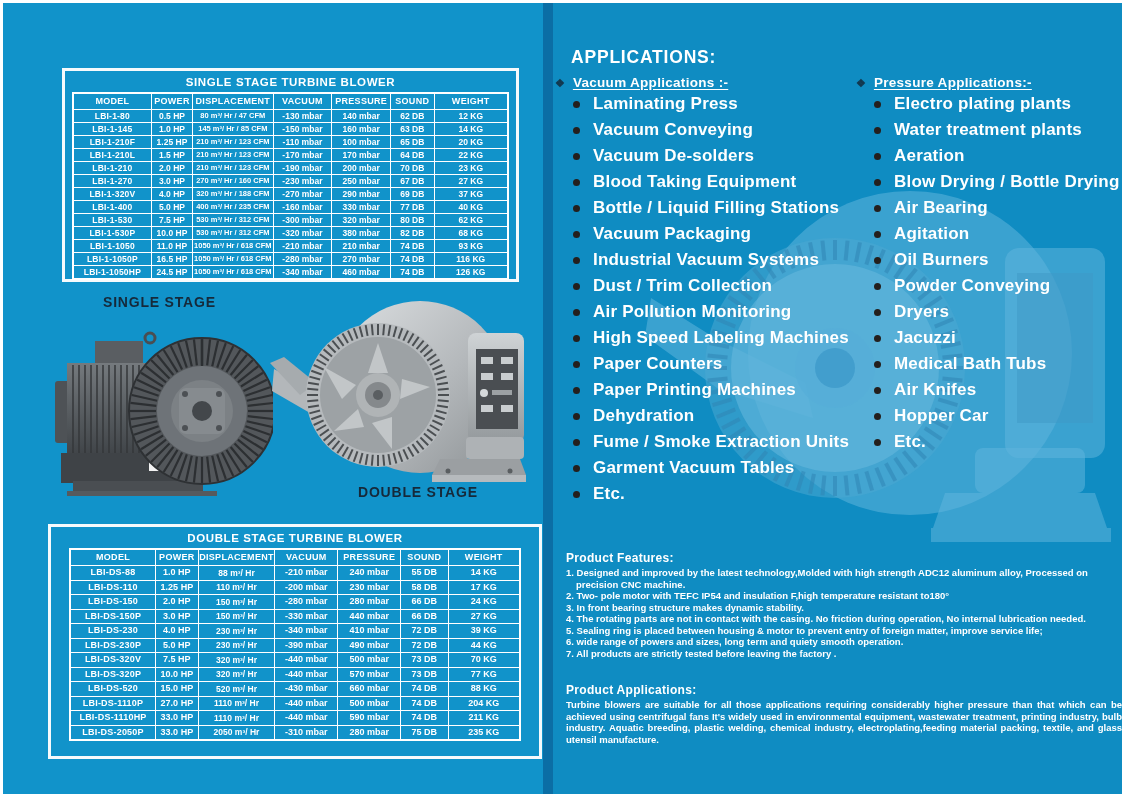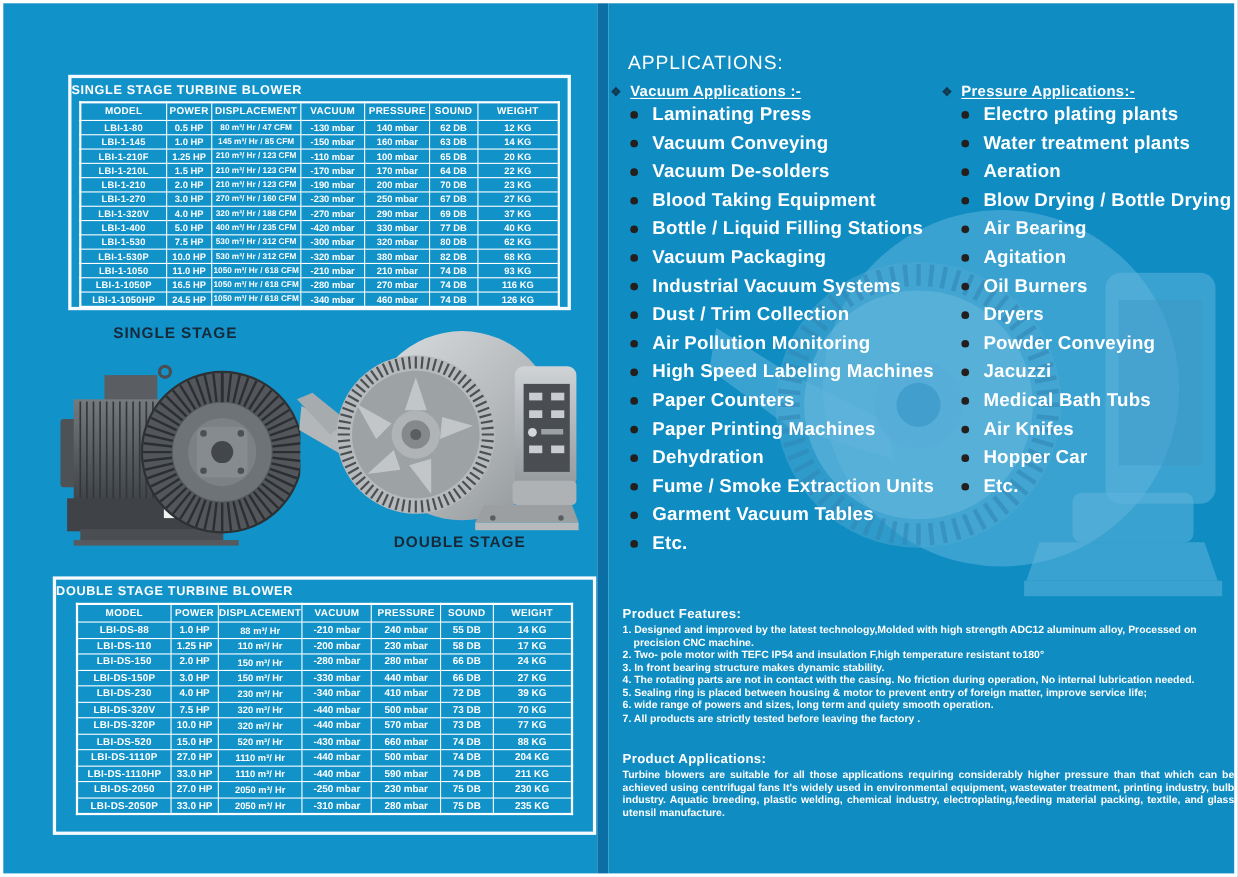--- a/index.html
+++ b/index.html
@@ -34,7 +34,7 @@
   .photo{position:absolute;}
 
   
-  .app-title{position:absolute;left:18px;top:44px;color:#fff;font-weight:normal;font-size:17.5px;letter-spacing:.8px;z-index:2;}
+  .app-title{position:absolute;left:18px;top:44px;color:#fff;font-weight:bold;font-size:17.5px;letter-spacing:.8px;z-index:2;}
   .col-heading{position:absolute;top:72px;color:#fff;font-weight:bold;font-size:13.5px;z-index:2;display:flex;align-items:baseline;}
   .heading-vacuum{left:2px;}
   .heading-pressure{left:303px;}

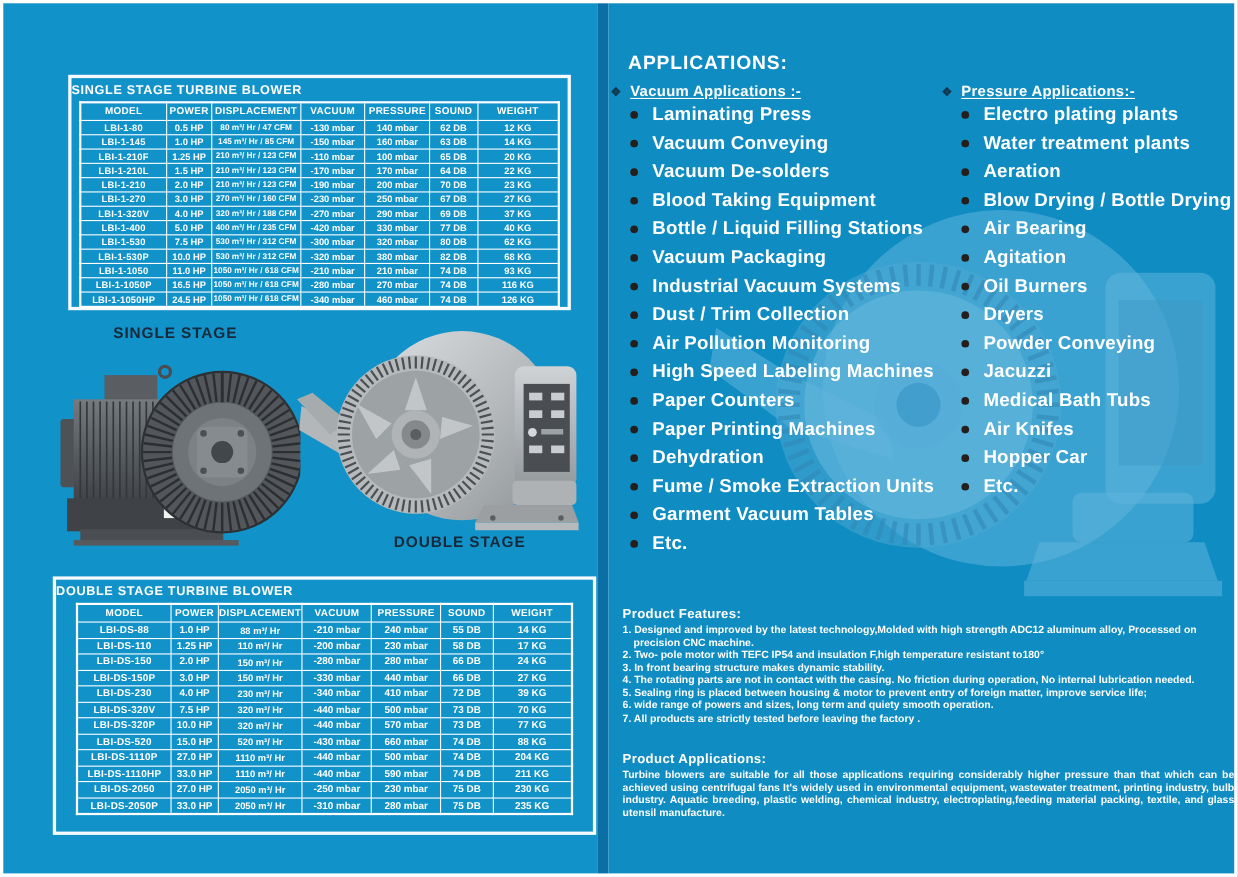--- a/index.html
+++ b/index.html
@@ -14,7 +14,7 @@
   .table-frame{position:absolute;border:3px solid #f6fafc;box-sizing:border-box;}
   .frame-single{left:59px;top:65px;width:457px;height:214px;}
   .frame-double{left:45px;top:521px;width:494px;height:235px;}
-  .tbl-title{color:#fff;font-weight:bold;font-size:11.5px;letter-spacing:.6px;padding:5px 0 4px;}
+  .tbl-title{color:#fff;font-weight:bold;text-align:center;font-size:11.5px;letter-spacing:.6px;padding:5px 0 4px;}
   table.spec{border-collapse:collapse;margin:0 auto;border:2px solid #fff;}
   .frame-single table.spec{width:437px;}
   .frame-double table.spec{width:452px;}

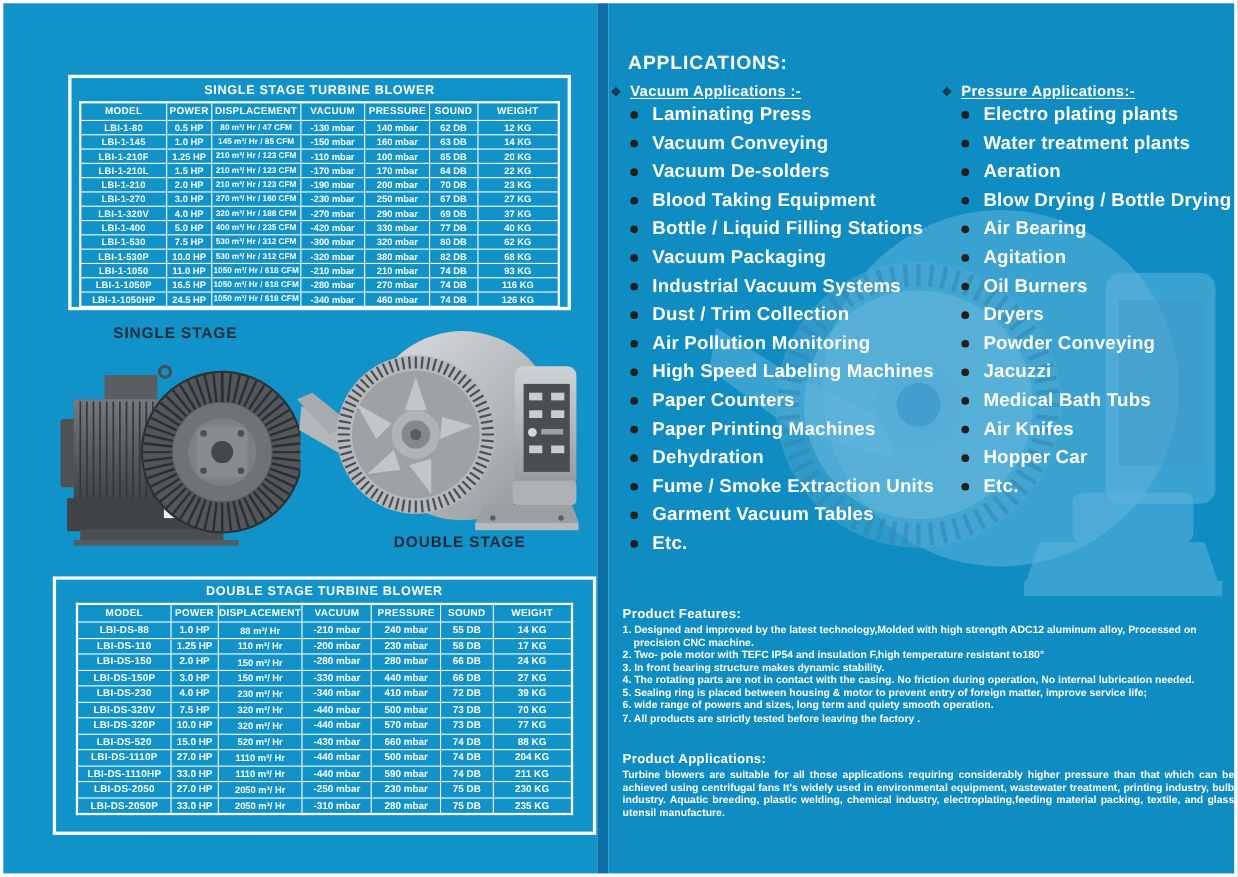--- a/index.html
+++ b/index.html
@@ -152,7 +152,7 @@
               <td class="c-model">LBI-1-400</td>
               <td class="c-power">5.0 HP</td>
               <td class="c-disp">400 m³/ Hr / 235 CFM</td>
-              <td class="c-num">-420 mbar</td>
+              <td class="c-num">-160 mbar</td>
               <td class="c-num">330 mbar</td>
               <td class="c-num">77 DB</td>
               <td class="c-num">40 KG</td>

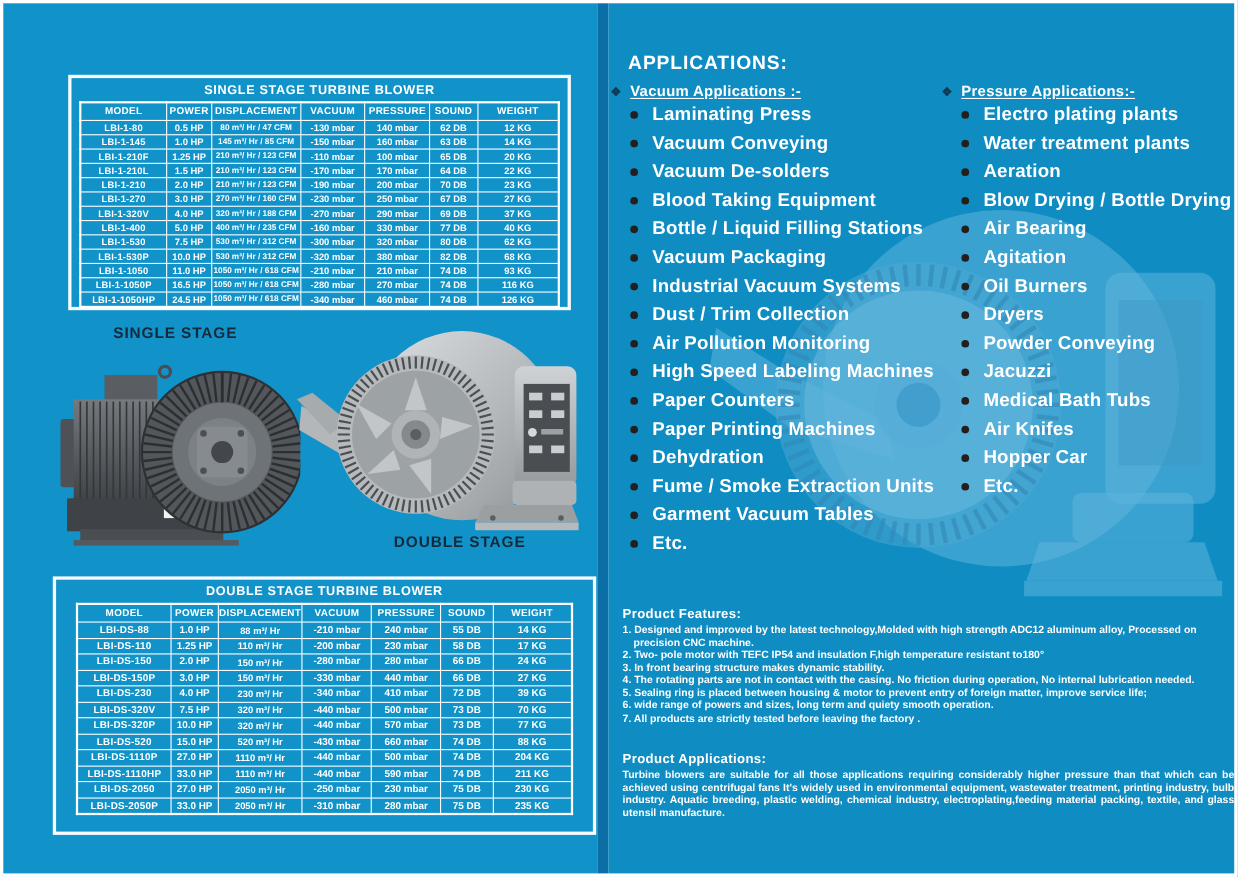--- a/index.html
+++ b/index.html
@@ -770,11 +770,11 @@
         </li>
         <li>
           <span class="dot"></span>
+          <span>Powder Conveying</span>
+        </li>
+        <li>
+          <span class="dot"></span>
           <span>Dryers</span>
-        </li>
-        <li>
-          <span class="dot"></span>
-          <span>Powder Conveying</span>
         </li>
         <li>
           <span class="dot"></span>

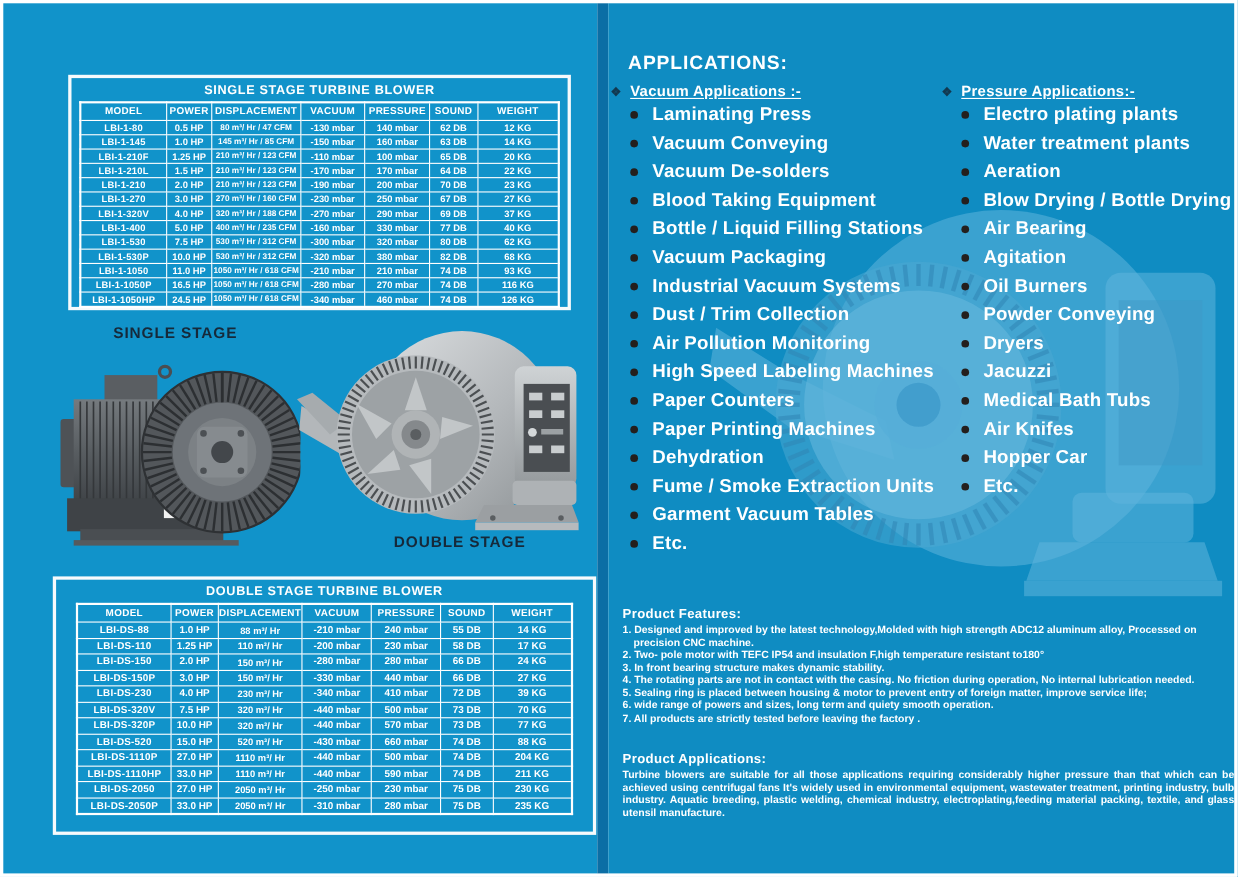--- a/index.html
+++ b/index.html
@@ -509,6 +509,15 @@
               <td class="c-num">39 KG</td>
             </tr>
             <tr>
+              <td class="c-model">LBI-DS-230P</td>
+              <td class="c-power">5.0 HP</td>
+              <td class="c-disp">230 m³/ Hr</td>
+              <td class="c-num">-390 mbar</td>
+              <td class="c-num">490 mbar</td>
+              <td class="c-num">72 DB</td>
+              <td class="c-num">44 KG</td>
+            </tr>
+            <tr>
               <td class="c-model">LBI-DS-320V</td>
               <td class="c-power">7.5 HP</td>
               <td class="c-disp">320 m³/ Hr</td>

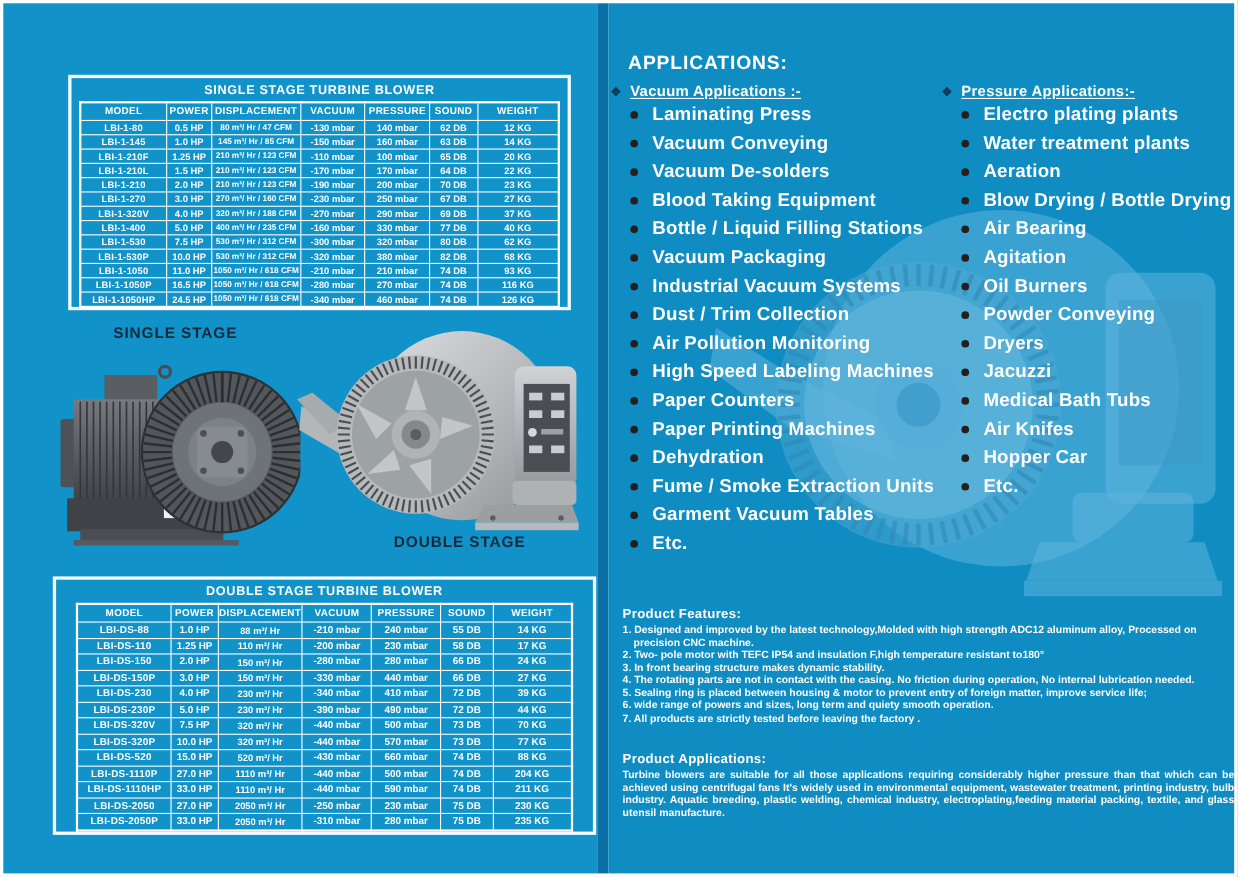--- a/index.html
+++ b/index.html
@@ -563,15 +563,6 @@
               <td class="c-num">211 KG</td>
             </tr>
             <tr>
-              <td class="c-model">LBI-DS-2050</td>
-              <td class="c-power">27.0 HP</td>
-              <td class="c-disp">2050 m³/ Hr</td>
-              <td class="c-num">-250 mbar</td>
-              <td class="c-num">230 mbar</td>
-              <td class="c-num">75 DB</td>
-              <td class="c-num">230 KG</td>
-            </tr>
-            <tr>
               <td class="c-model">LBI-DS-2050P</td>
               <td class="c-power">33.0 HP</td>
               <td class="c-disp">2050 m³/ Hr</td>

